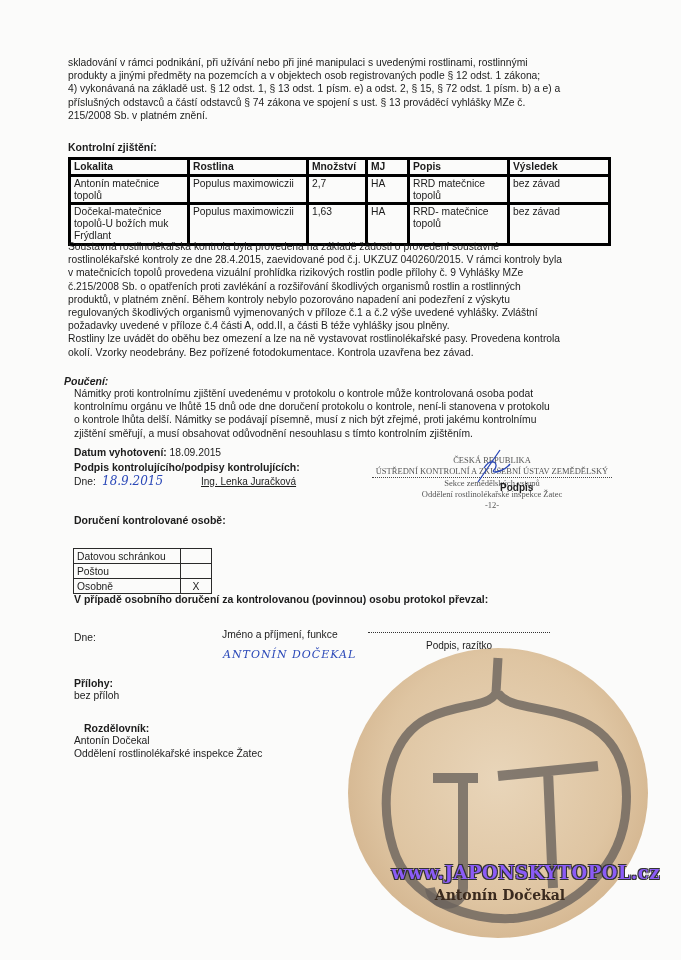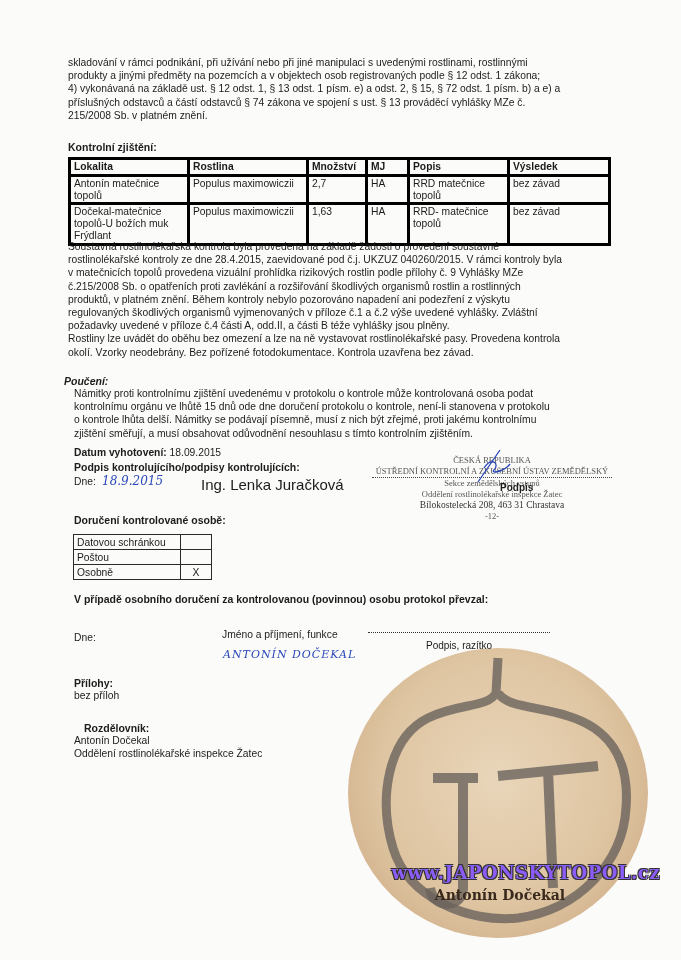--- a/index.html
+++ b/index.html
@@ -114,7 +114,7 @@
 <div class="abs h" style="left:74px; top:461px;">Podpis kontrolujícího/podpisy kontrolujících:</div>
 <div class="abs" style="left:74px; top:476px; font-size:10.3px;">Dne:</div>
 <div class="abs handwriting" style="left:102px; top:474px; font-size:12px;">18.9.2015</div>
-<div class="abs" style="left:201px; top:476px; font-size:15px;">Ing. Lenka Juračková</div>
+<div class="abs" style="left:201px; top:476px; font-size:10px;text-decoration:underline;">Ing. Lenka Juračková</div>
 
 <div class="stamp-official">
   <div>ČESKÁ REPUBLIKA</div>

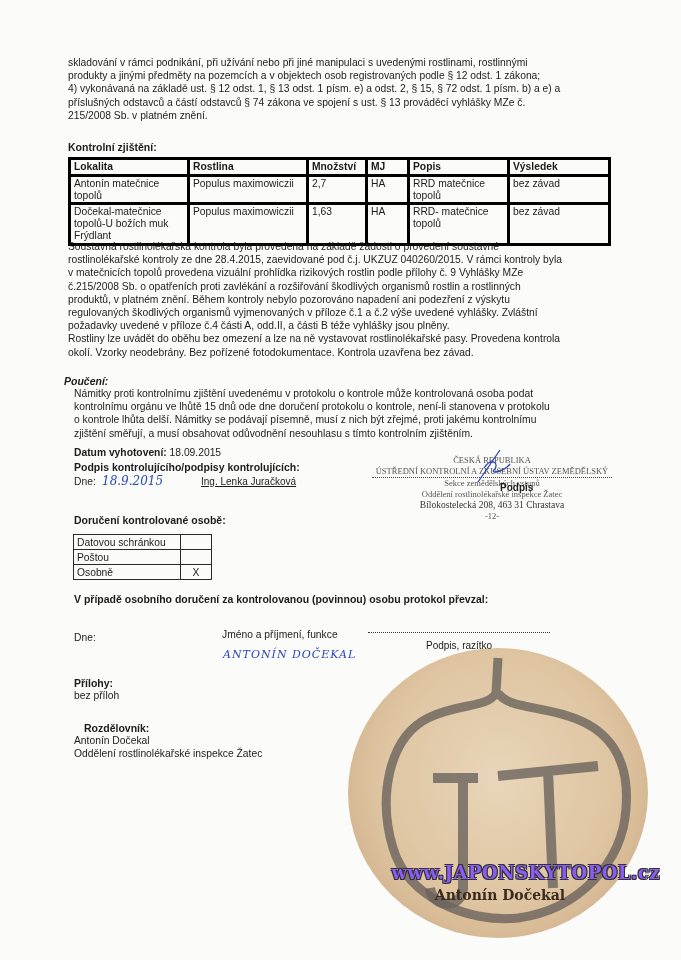--- a/index.html
+++ b/index.html
@@ -121,7 +121,6 @@
   <div style="border-bottom:1px dotted #444;">ÚSTŘEDNÍ KONTROLNÍ A ZKUŠEBNÍ ÚSTAV ZEMĚDĚLSKÝ</div>
   <div>Sekce zemědělských vstupů</div>
   <div>Oddělení rostlinolékařské inspekce Žatec</div>
-  <div style="color:#333;font-size:9.5px;">Bílokostelecká 208, 463 31 Chrastava</div>
   <div>-12-</div>
 </div>
 <div class="abs" style="left:500px; top:482px; font-size:10px; font-weight:bold;">Podpis</div>

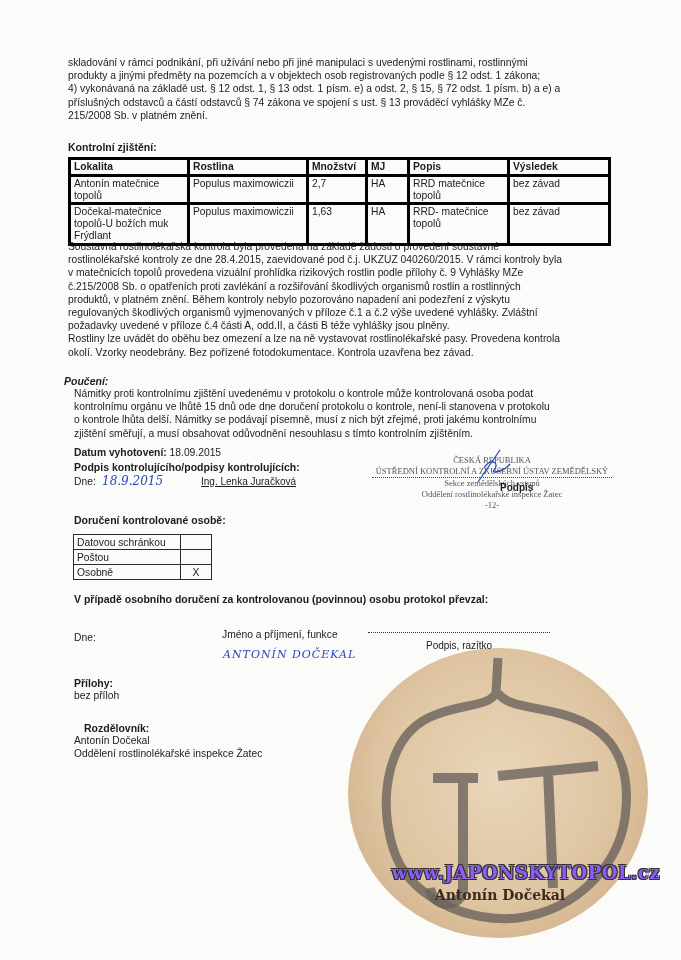--- a/index.html
+++ b/index.html
@@ -22,7 +22,7 @@
   }
   table.findings th { font-weight:bold; }
   table.delivery {
-    position:absolute; left:73px; top:534px; border-collapse:collapse; font-size:10.3px;padding-left:34px;
+    position:absolute; left:73px; top:548px; border-collapse:collapse; font-size:10.3px;padding-left:34px;
   }
   table.delivery td { border:1px solid #2a2a2a; padding:0 3px; height:14px; }
   .handwriting { color:#2a48b8; font-family:"DejaVu Serif", serif; font-style:italic; }

